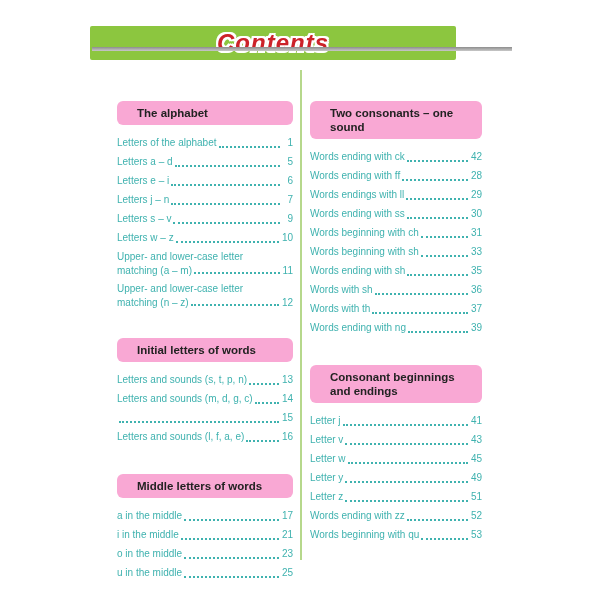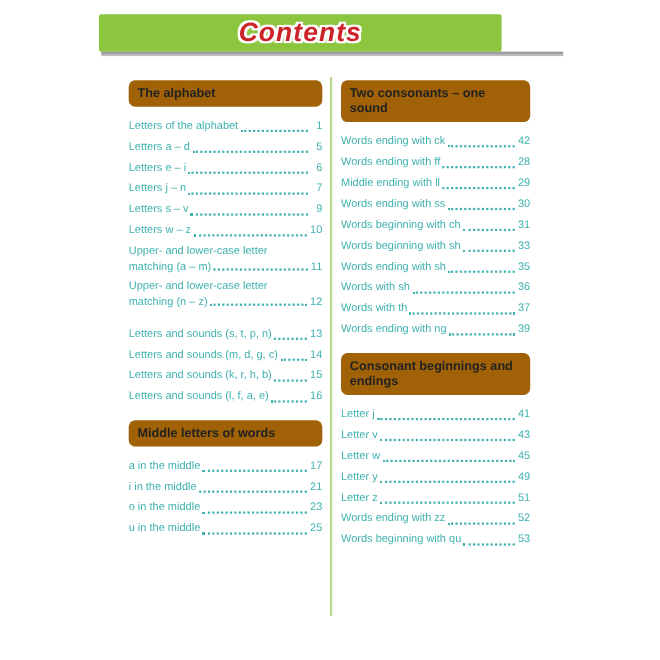--- a/index.html
+++ b/index.html
@@ -20,7 +20,7 @@
   .banner {
     position: absolute;
     left: 90px;
-    top: 13px;
+    top: 26px;
     width: 366px;
     height: 34px;
     background: #8cc63f;

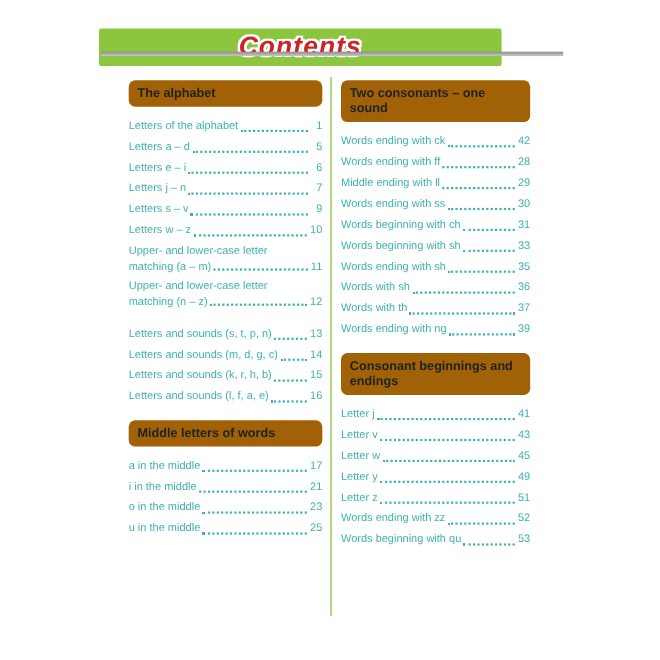--- a/index.html
+++ b/index.html
@@ -71,14 +71,15 @@
   .section { margin-bottom: 12px; }
 
   .section-header {
-    background: #a16207;
+    background: #f9a8d4;
     border-radius: 6px;
-    padding: 5px 8px;
+    padding: 5px 20px;
     font-size: 11.5px;
     font-weight: bold;
     line-height: 14px;
     color: #222222;
     margin-bottom: 8px;
+    margin-top: 28px;
   }
 
   .toc-item {

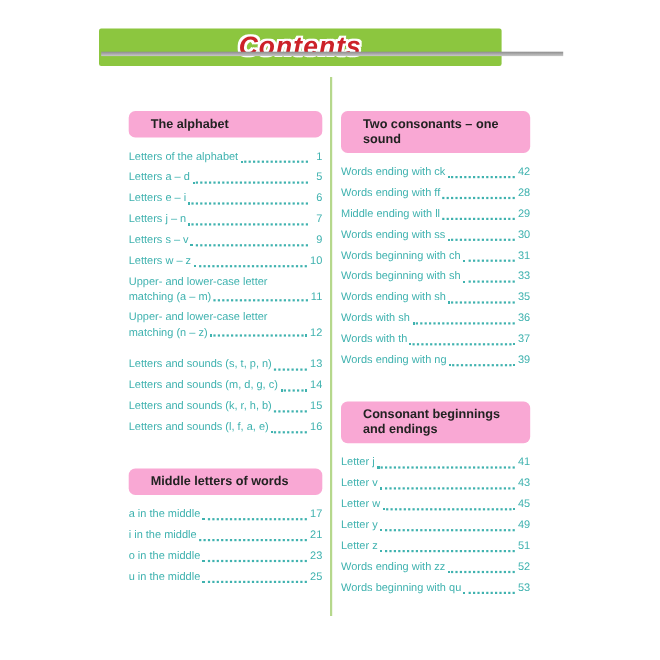--- a/index.html
+++ b/index.html
@@ -262,7 +262,7 @@
         </div>
         <div class="toc-item single">
           <div class="toc-row">
-            <span class="toc-label">Middle ending with ll</span>
+            <span class="toc-label">Words endings with ll</span>
             <span class="toc-dots"></span>
             <span class="toc-page">29</span>
           </div>

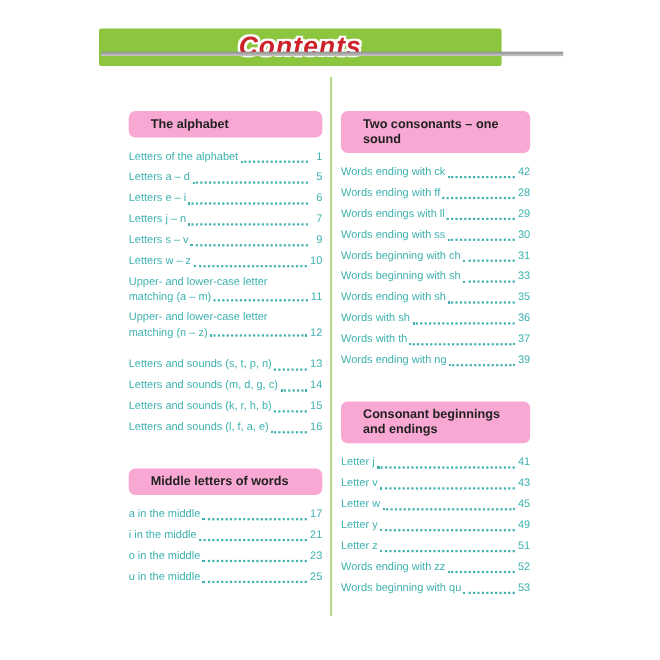--- a/index.html
+++ b/index.html
@@ -181,6 +181,7 @@
         </div>
       </div>
       <div class="section">
+        <div class="section-header">Initial letters of words</div>
         <div class="toc-item single">
           <div class="toc-row">
             <span class="toc-label">Letters and sounds (s, t, p, n)</span>

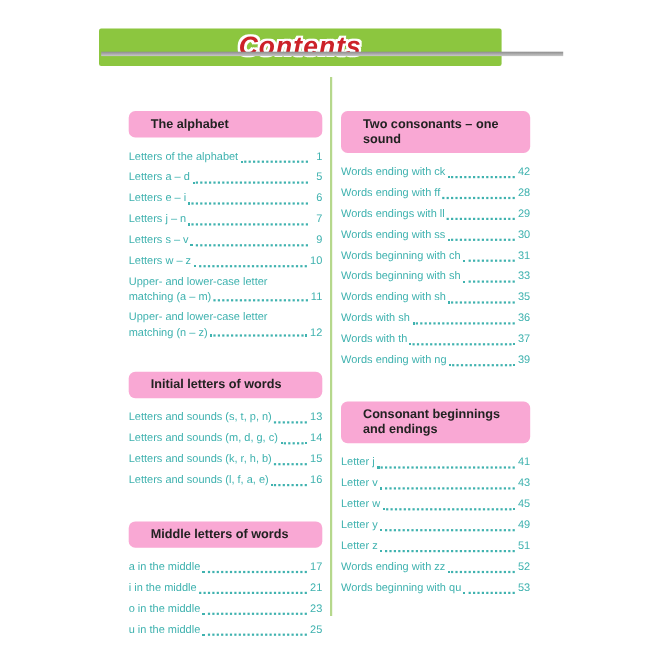--- a/index.html
+++ b/index.html
@@ -198,7 +198,6 @@
         </div>
         <div class="toc-item single">
           <div class="toc-row">
-            <span class="toc-label">Letters and sounds (k, r, h, b)</span>
             <span class="toc-dots"></span>
             <span class="toc-page">15</span>
           </div>

